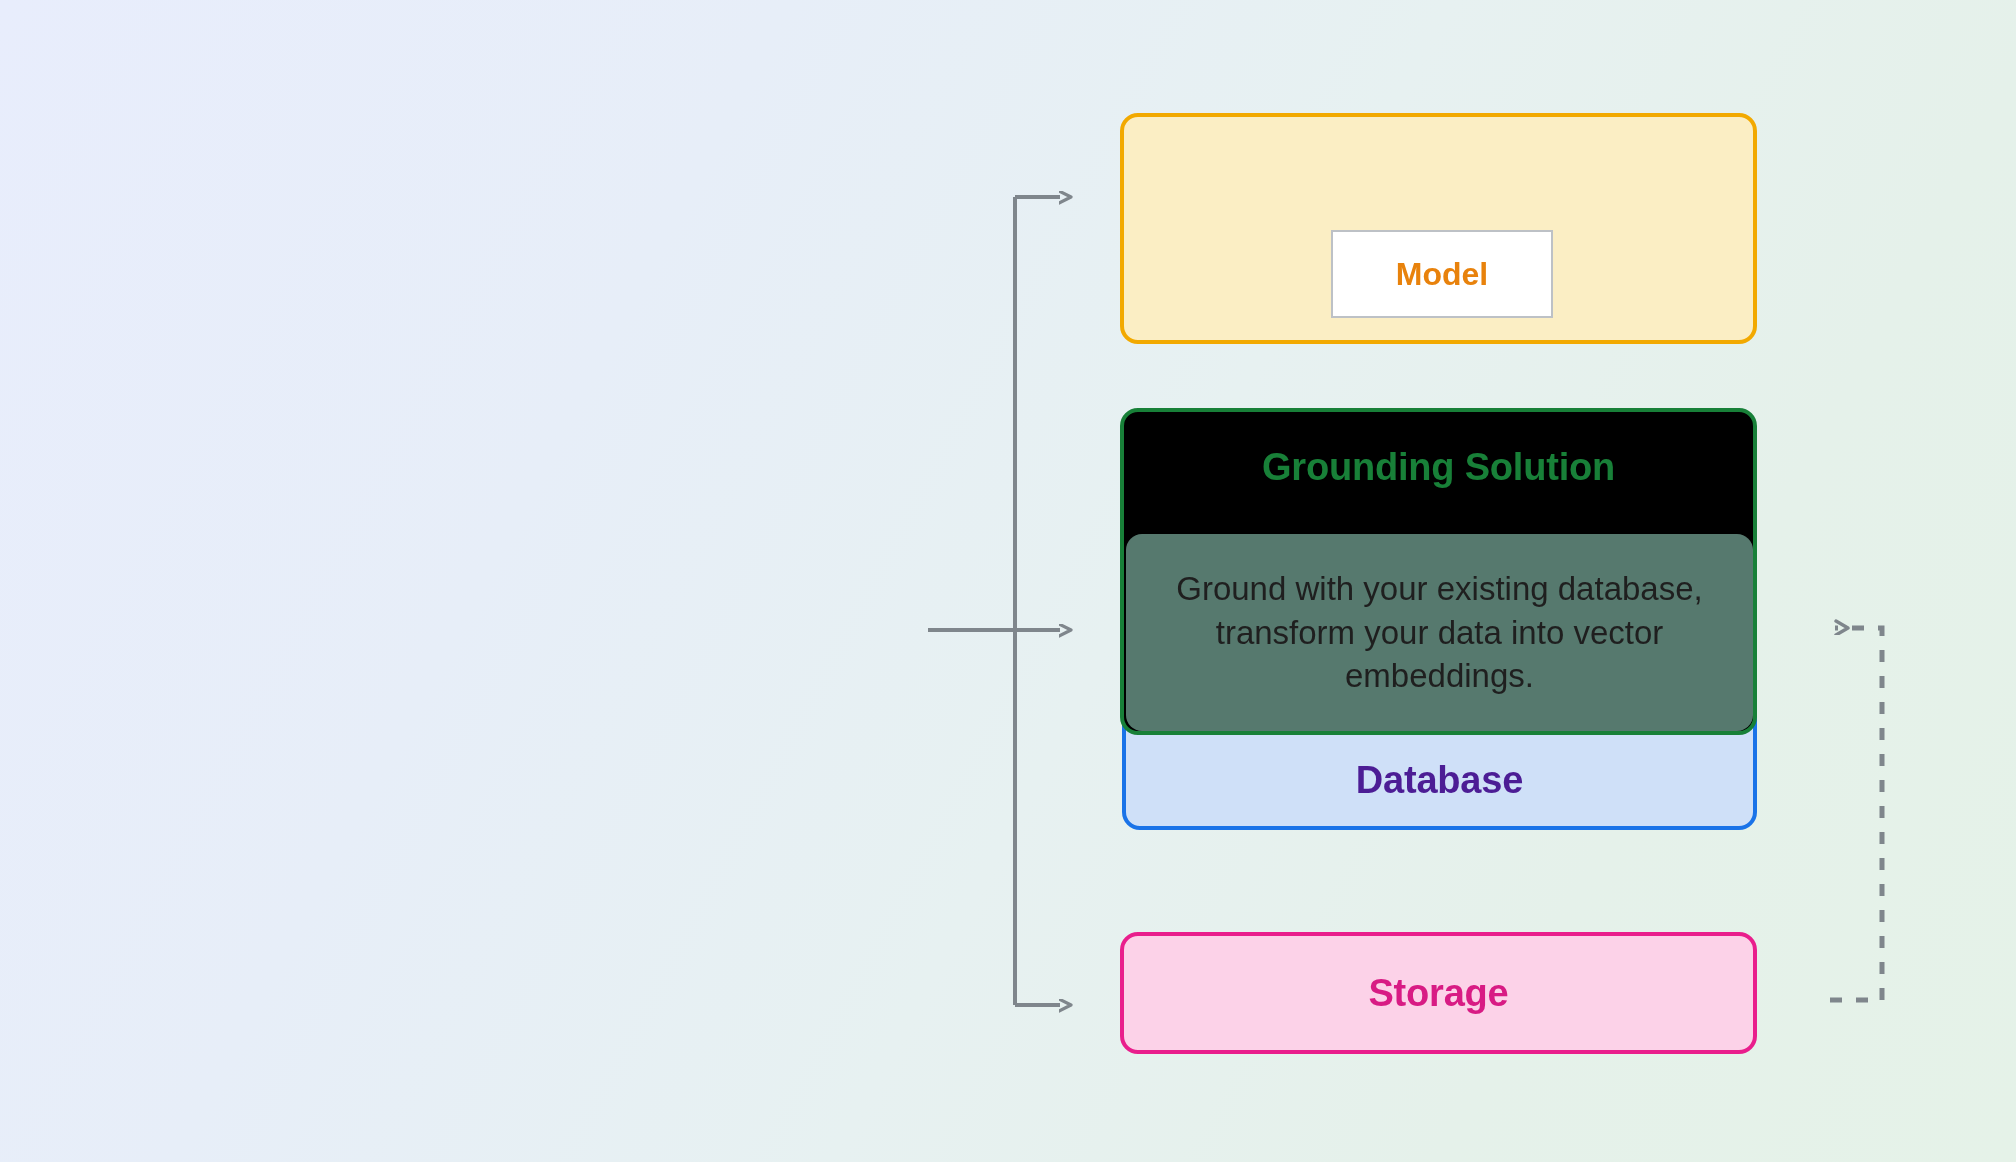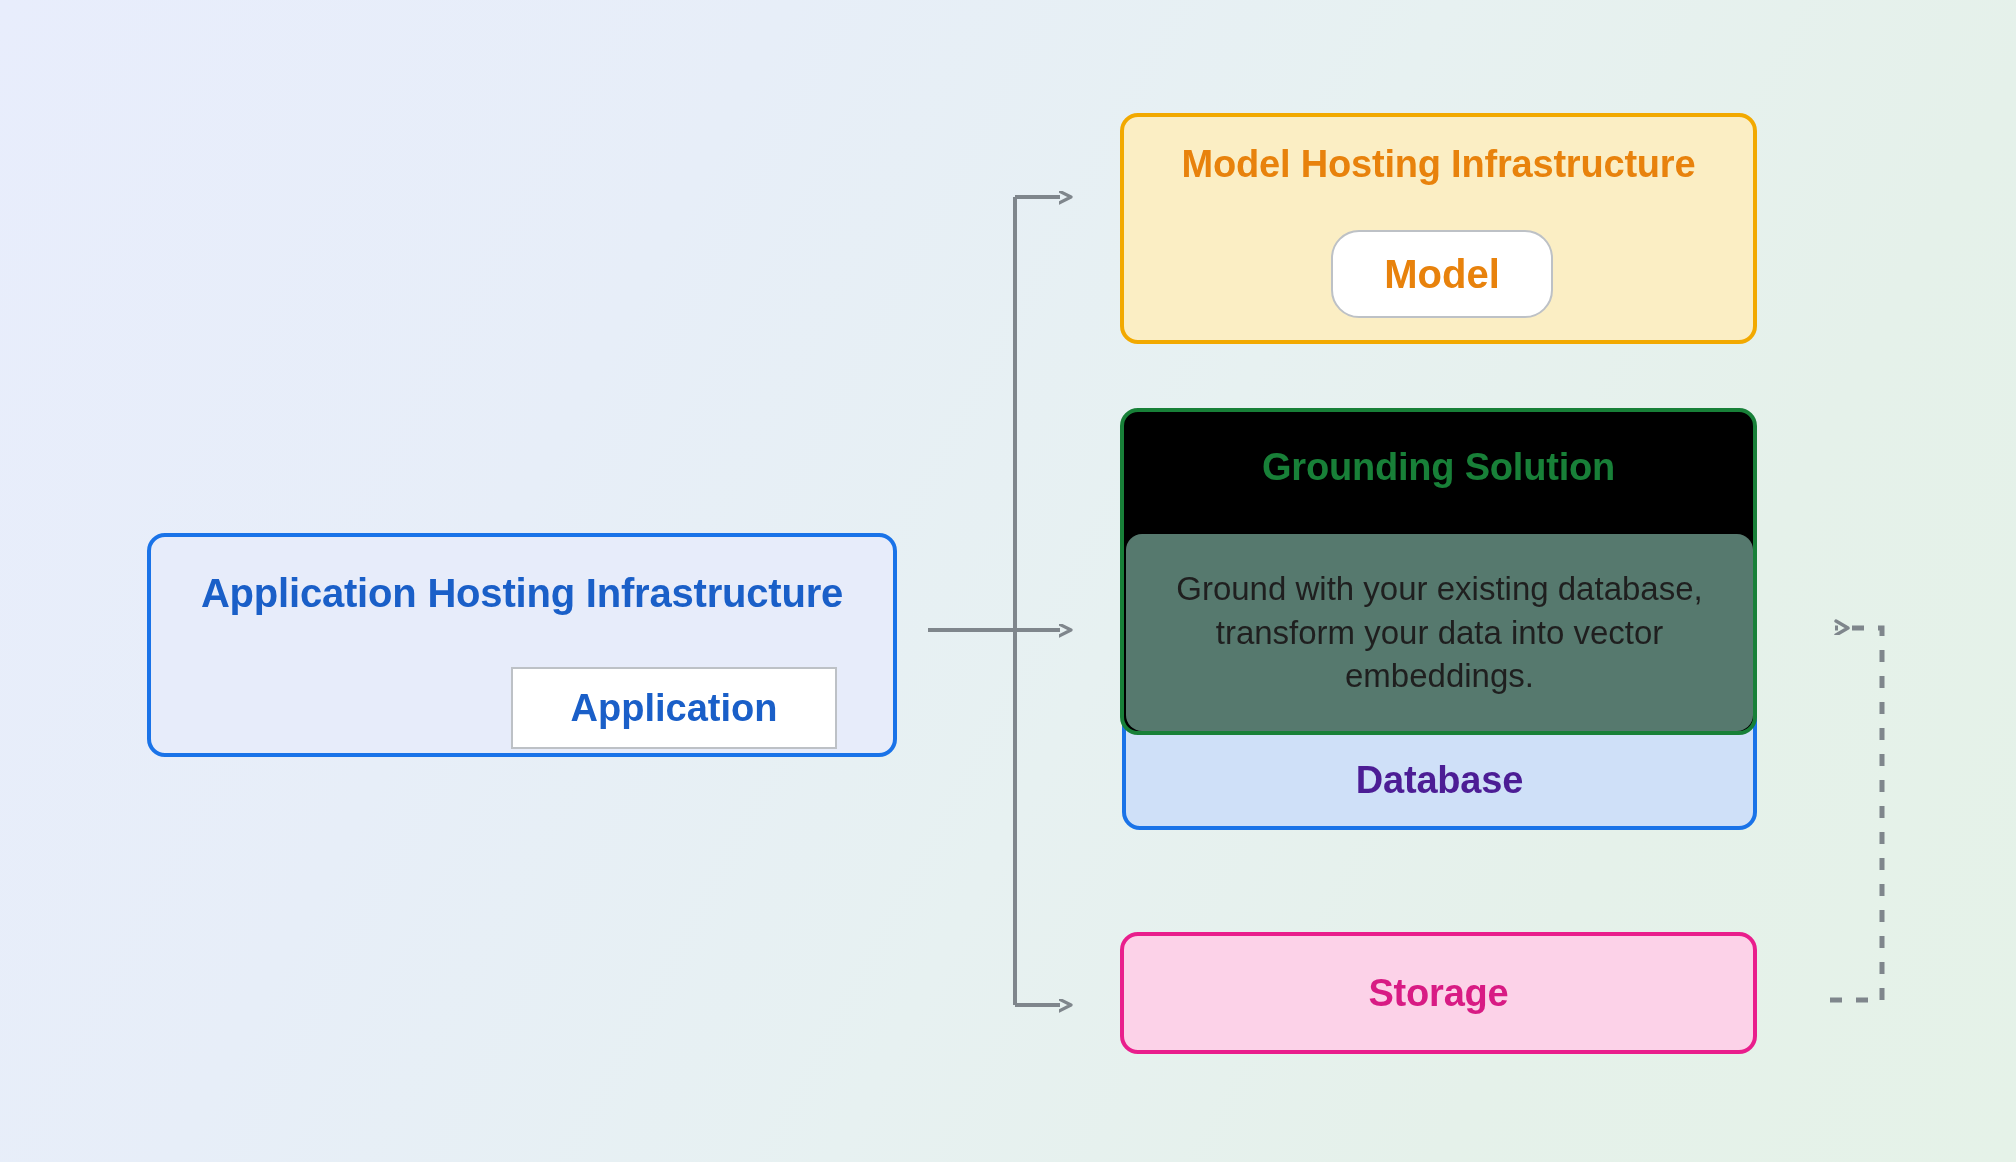--- a/index.html
+++ b/index.html
@@ -186,7 +186,6 @@
   </div>
 
   <div class="node" id="model-host">
-    <div class="title">Model Hosting Infrastructure</div>
     <div class="inner-chip" id="model-chip">Model</div>
   </div>
 

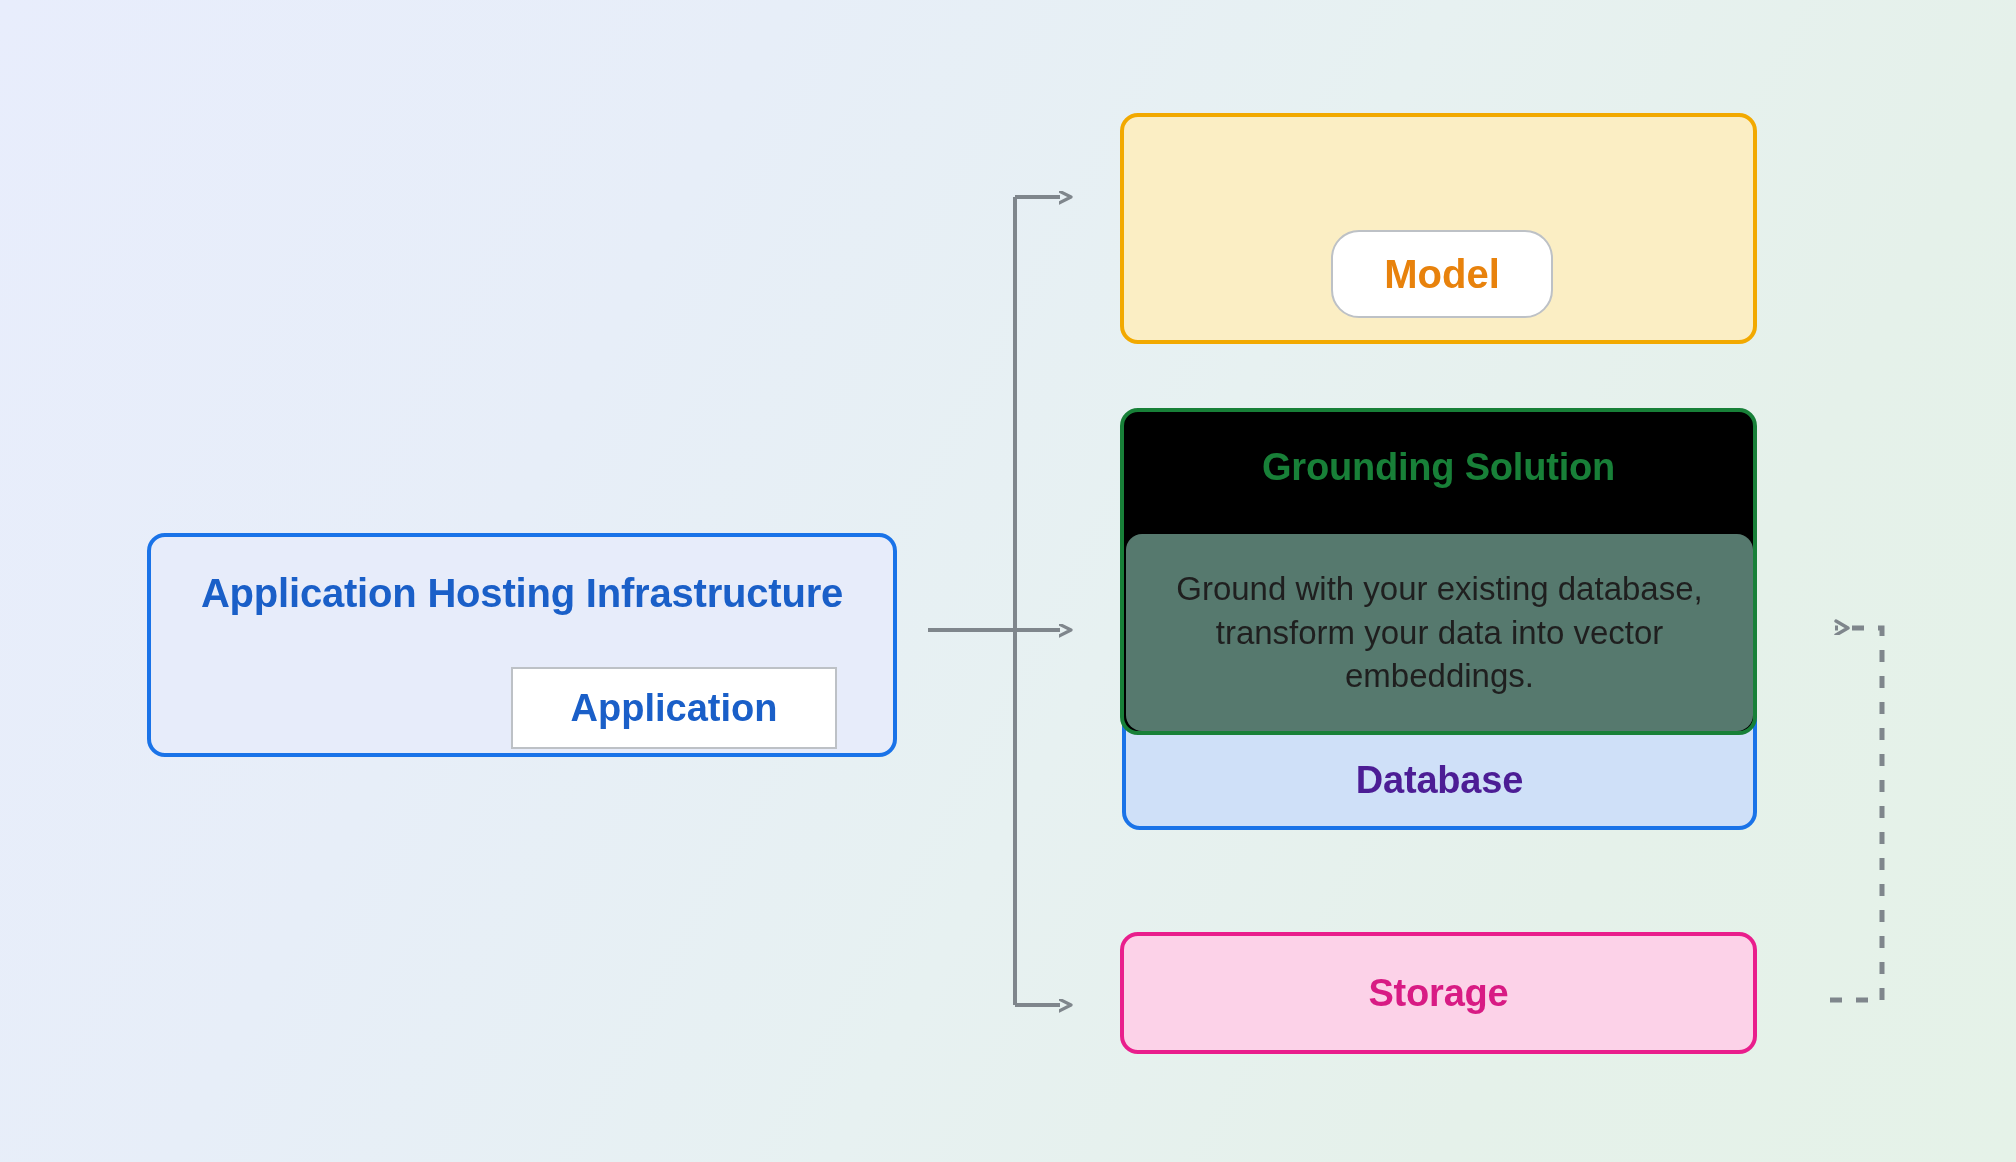--- a/index.html
+++ b/index.html
@@ -84,9 +84,8 @@
     top: 113px;
     width: 218px;
     height: 84px;
-    font-size: 40px;
+    font-size: 32px;
     color: #e8820c;
-    border-radius: 28px;
   }
 
   

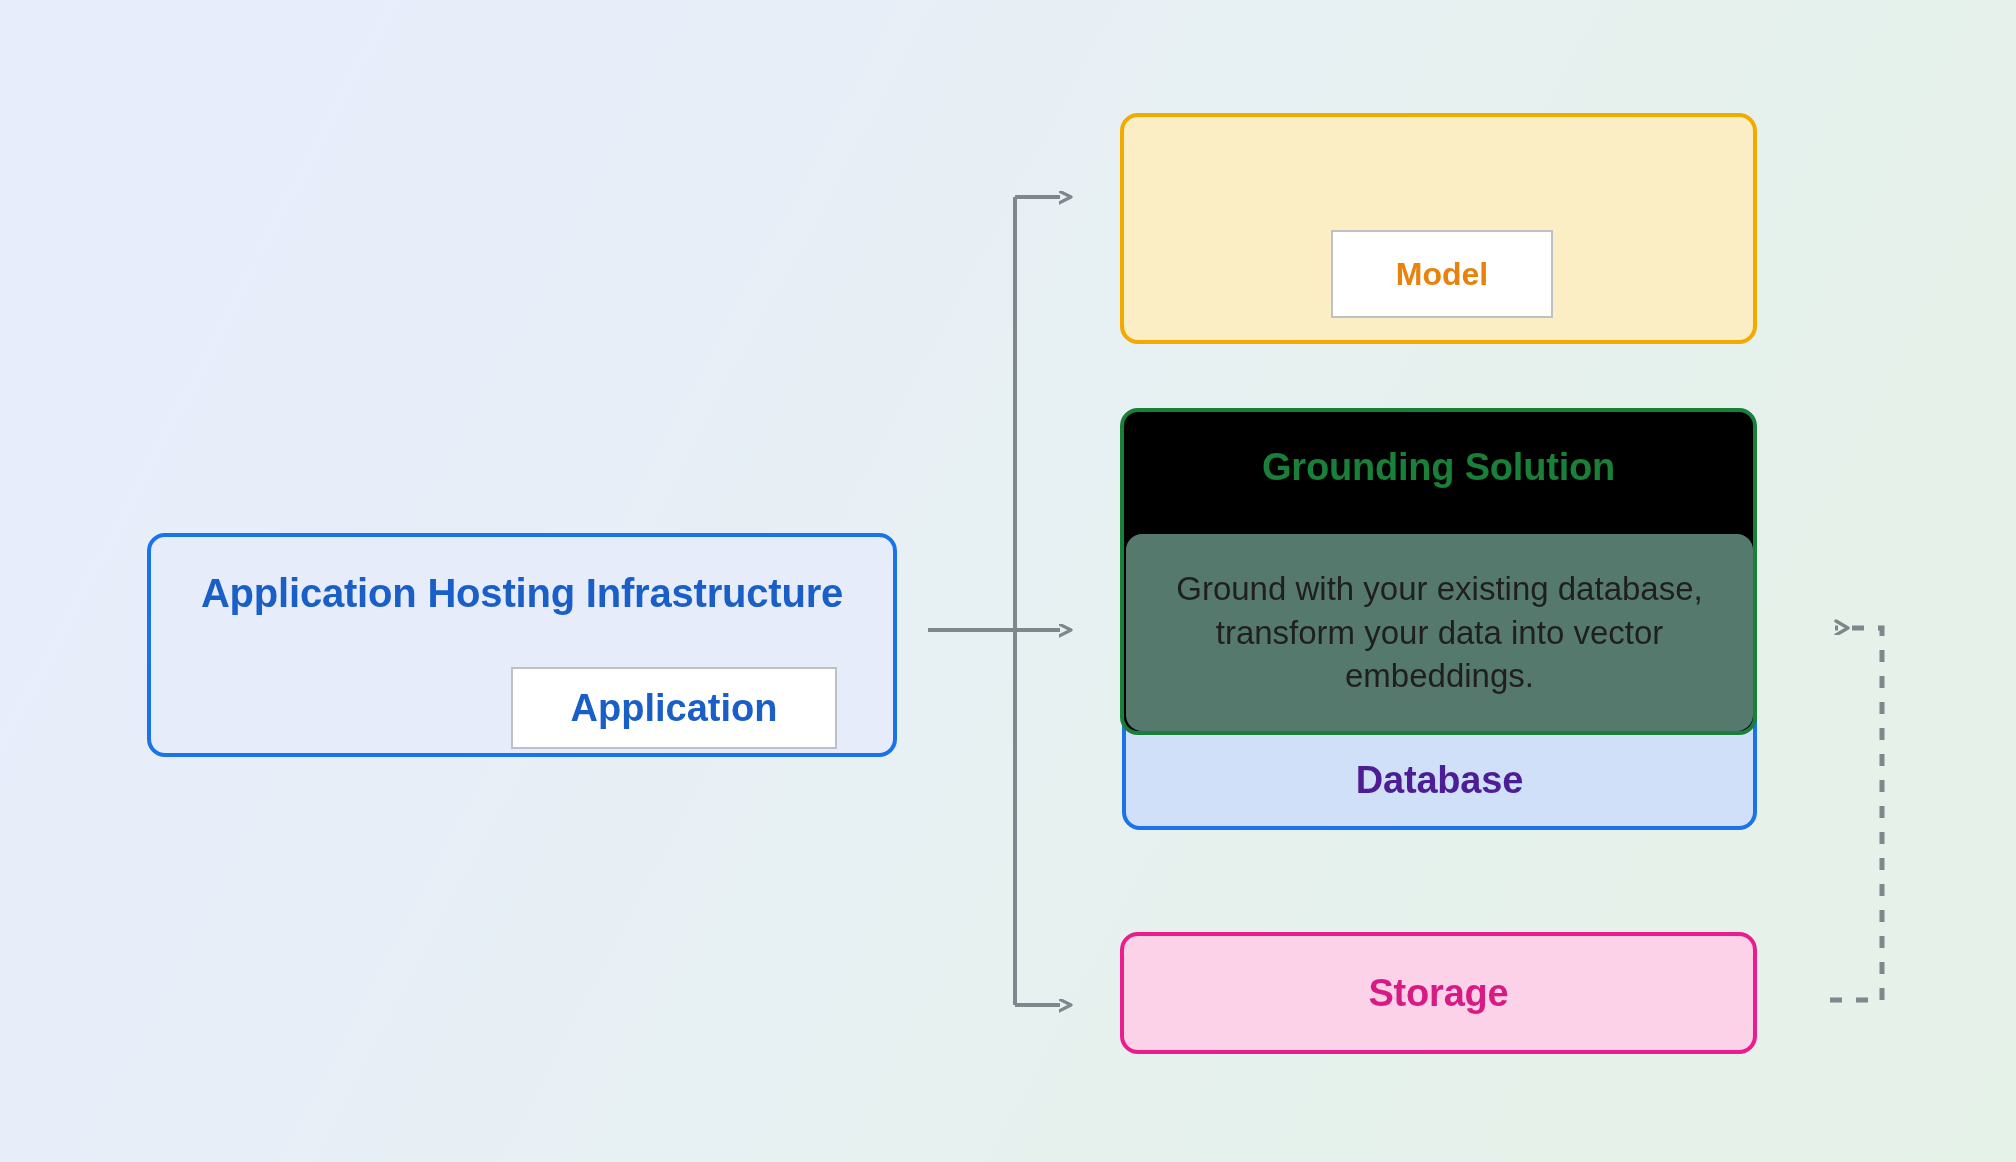--- a/index.html
+++ b/index.html
@@ -179,10 +179,6 @@
 
 <div id="canvas">
 
-  <div class="node" id="app-host">
-    <div class="title">Application Hosting Infrastructure</div>
-    <div class="inner-chip" id="app-chip">Application</div>
-  </div>
 
   <div class="node" id="model-host">
     <div class="inner-chip" id="model-chip">Model</div>

